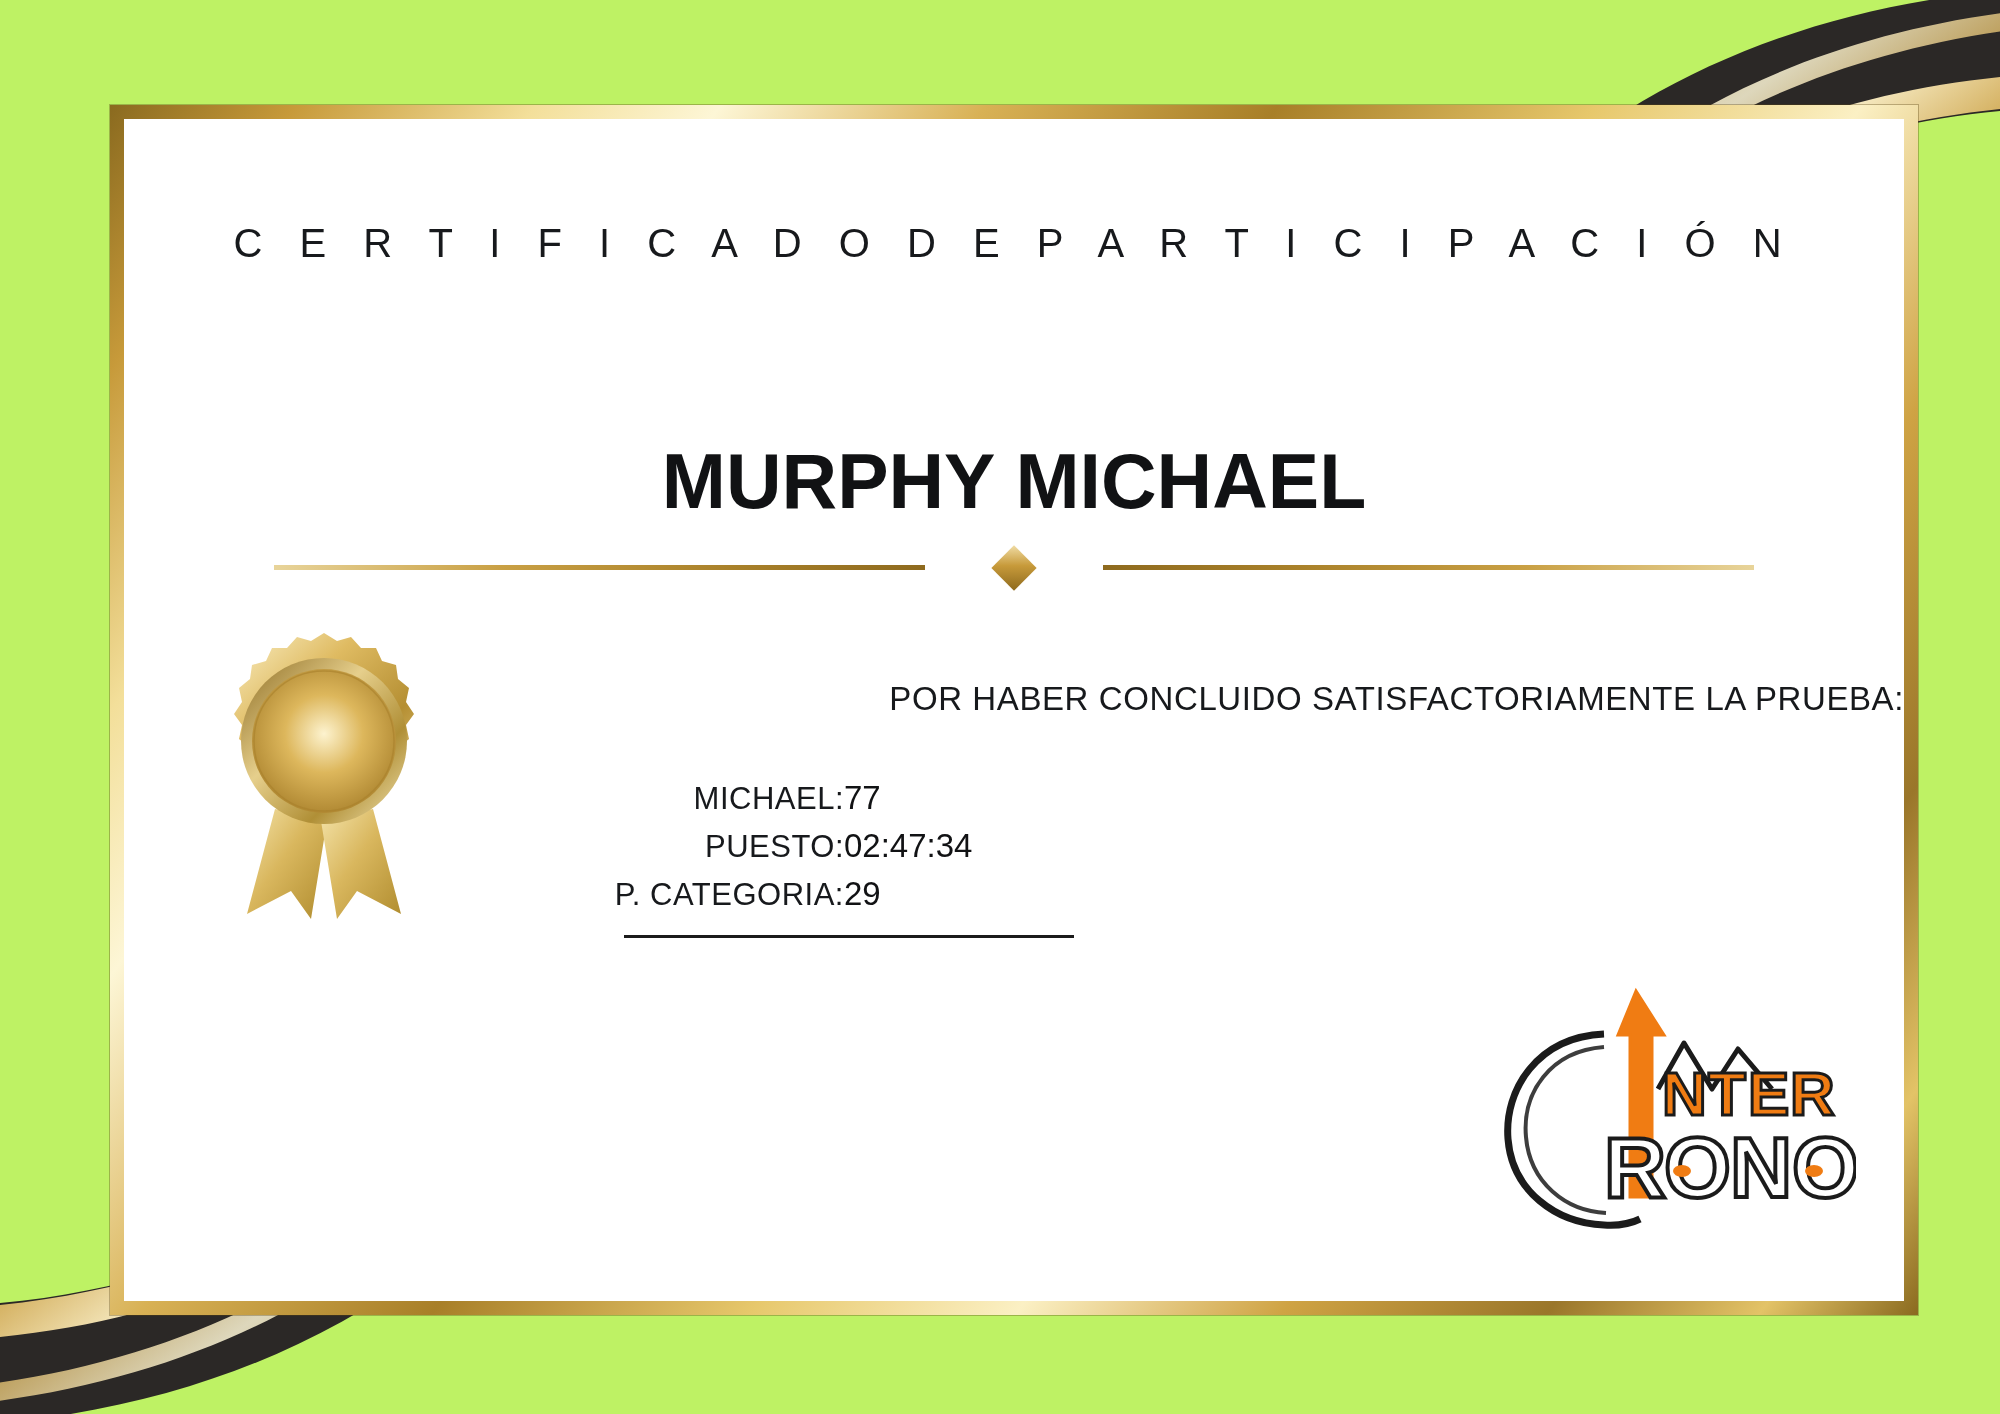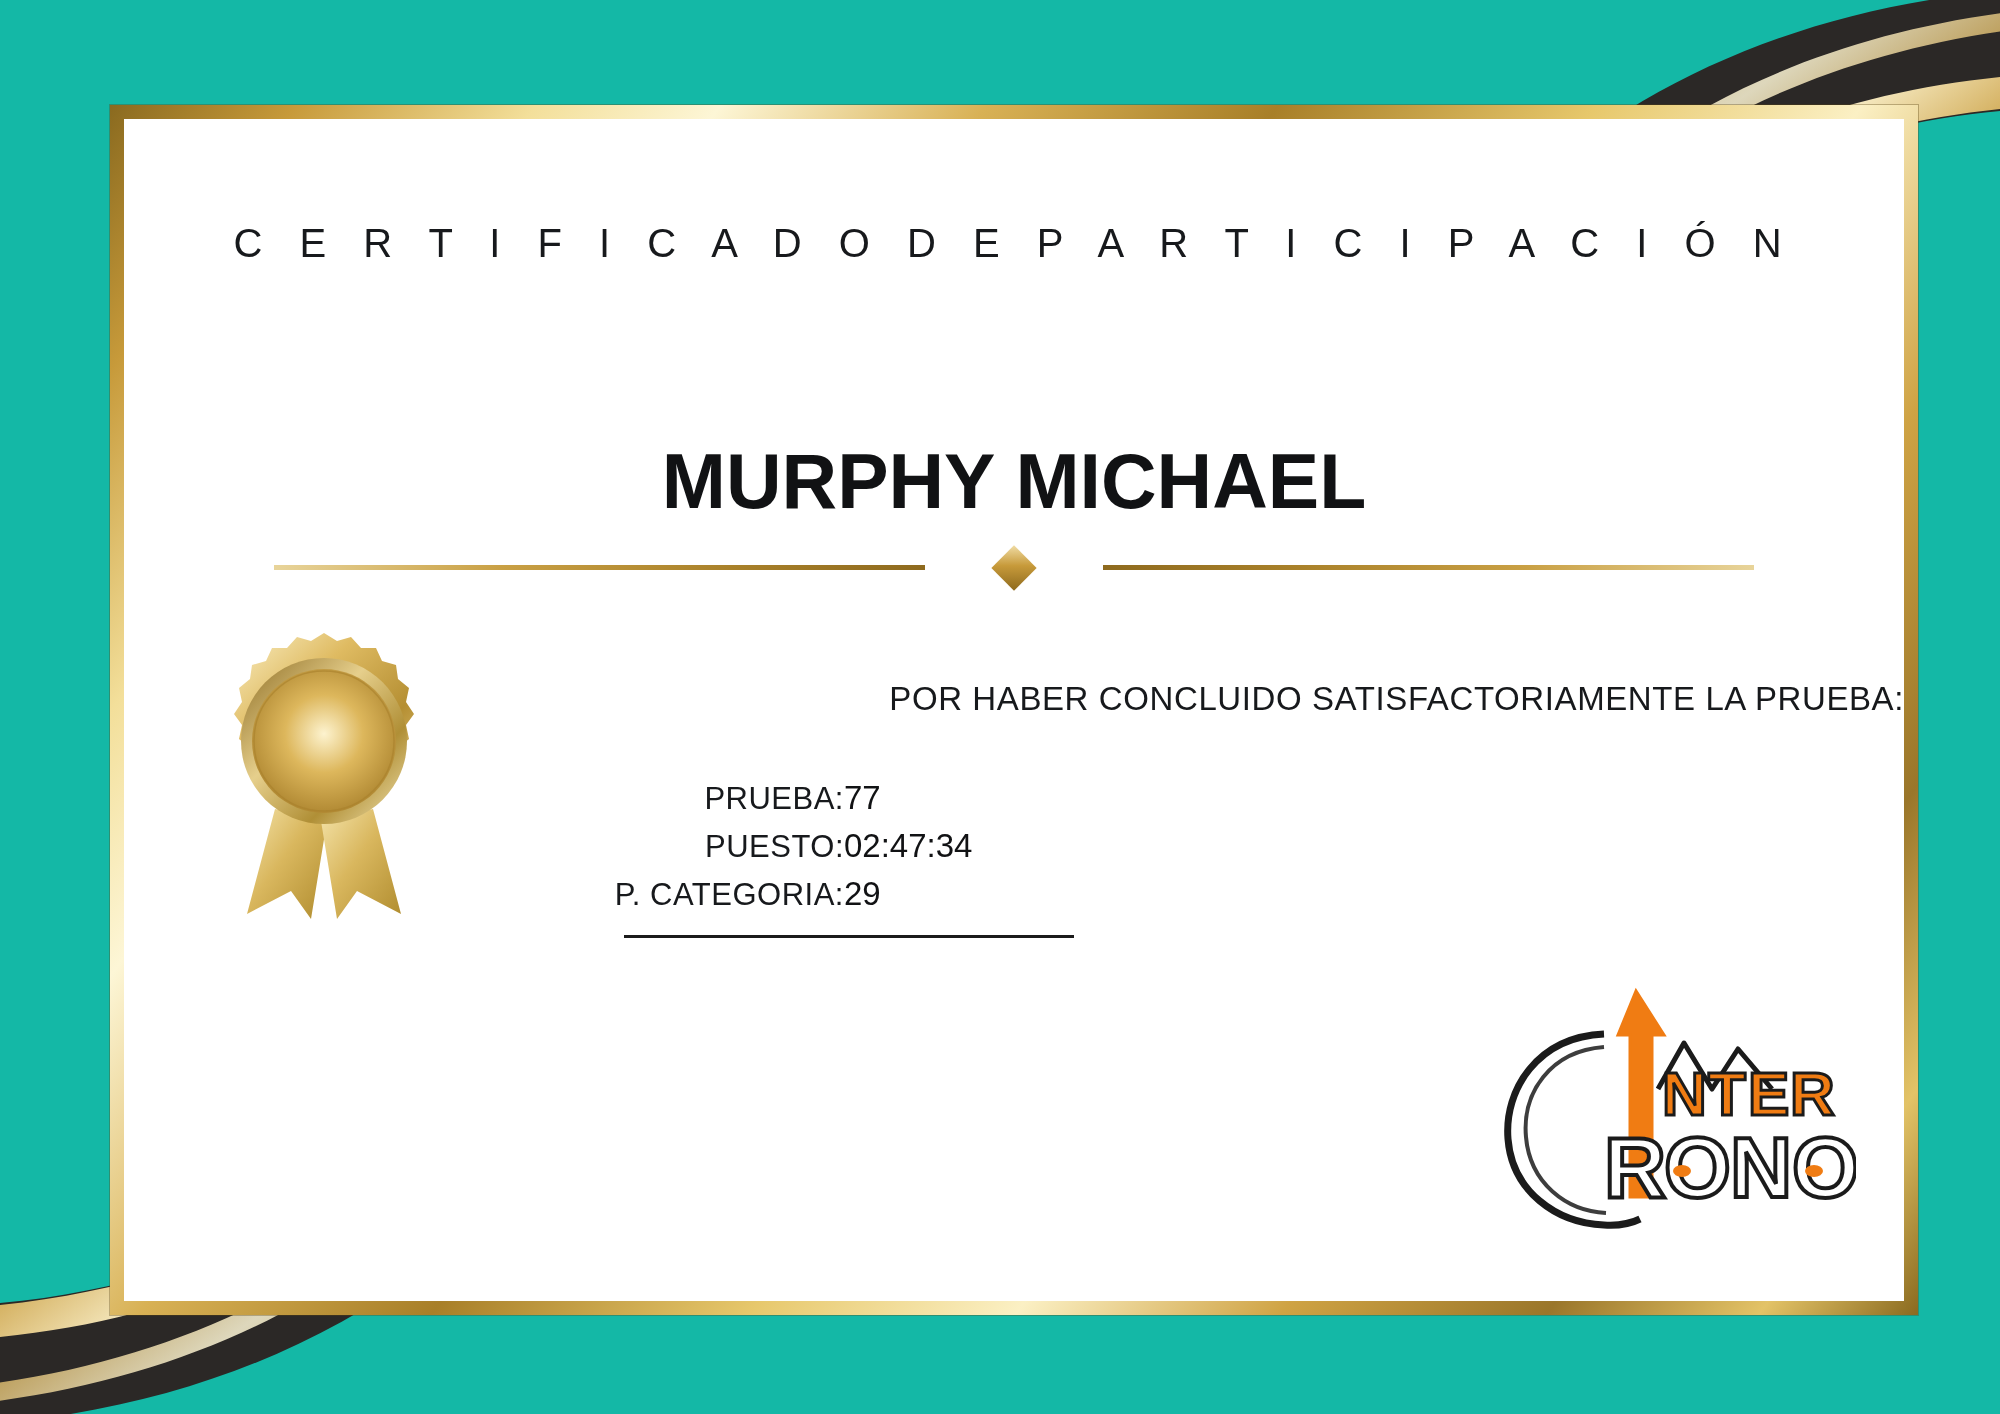--- a/index.html
+++ b/index.html
@@ -19,7 +19,7 @@
     position: relative;
     width: 2000px;
     height: 1414px;
-    background: #14b8a6;
+    background: #bef264;
     overflow: hidden;
   }
 

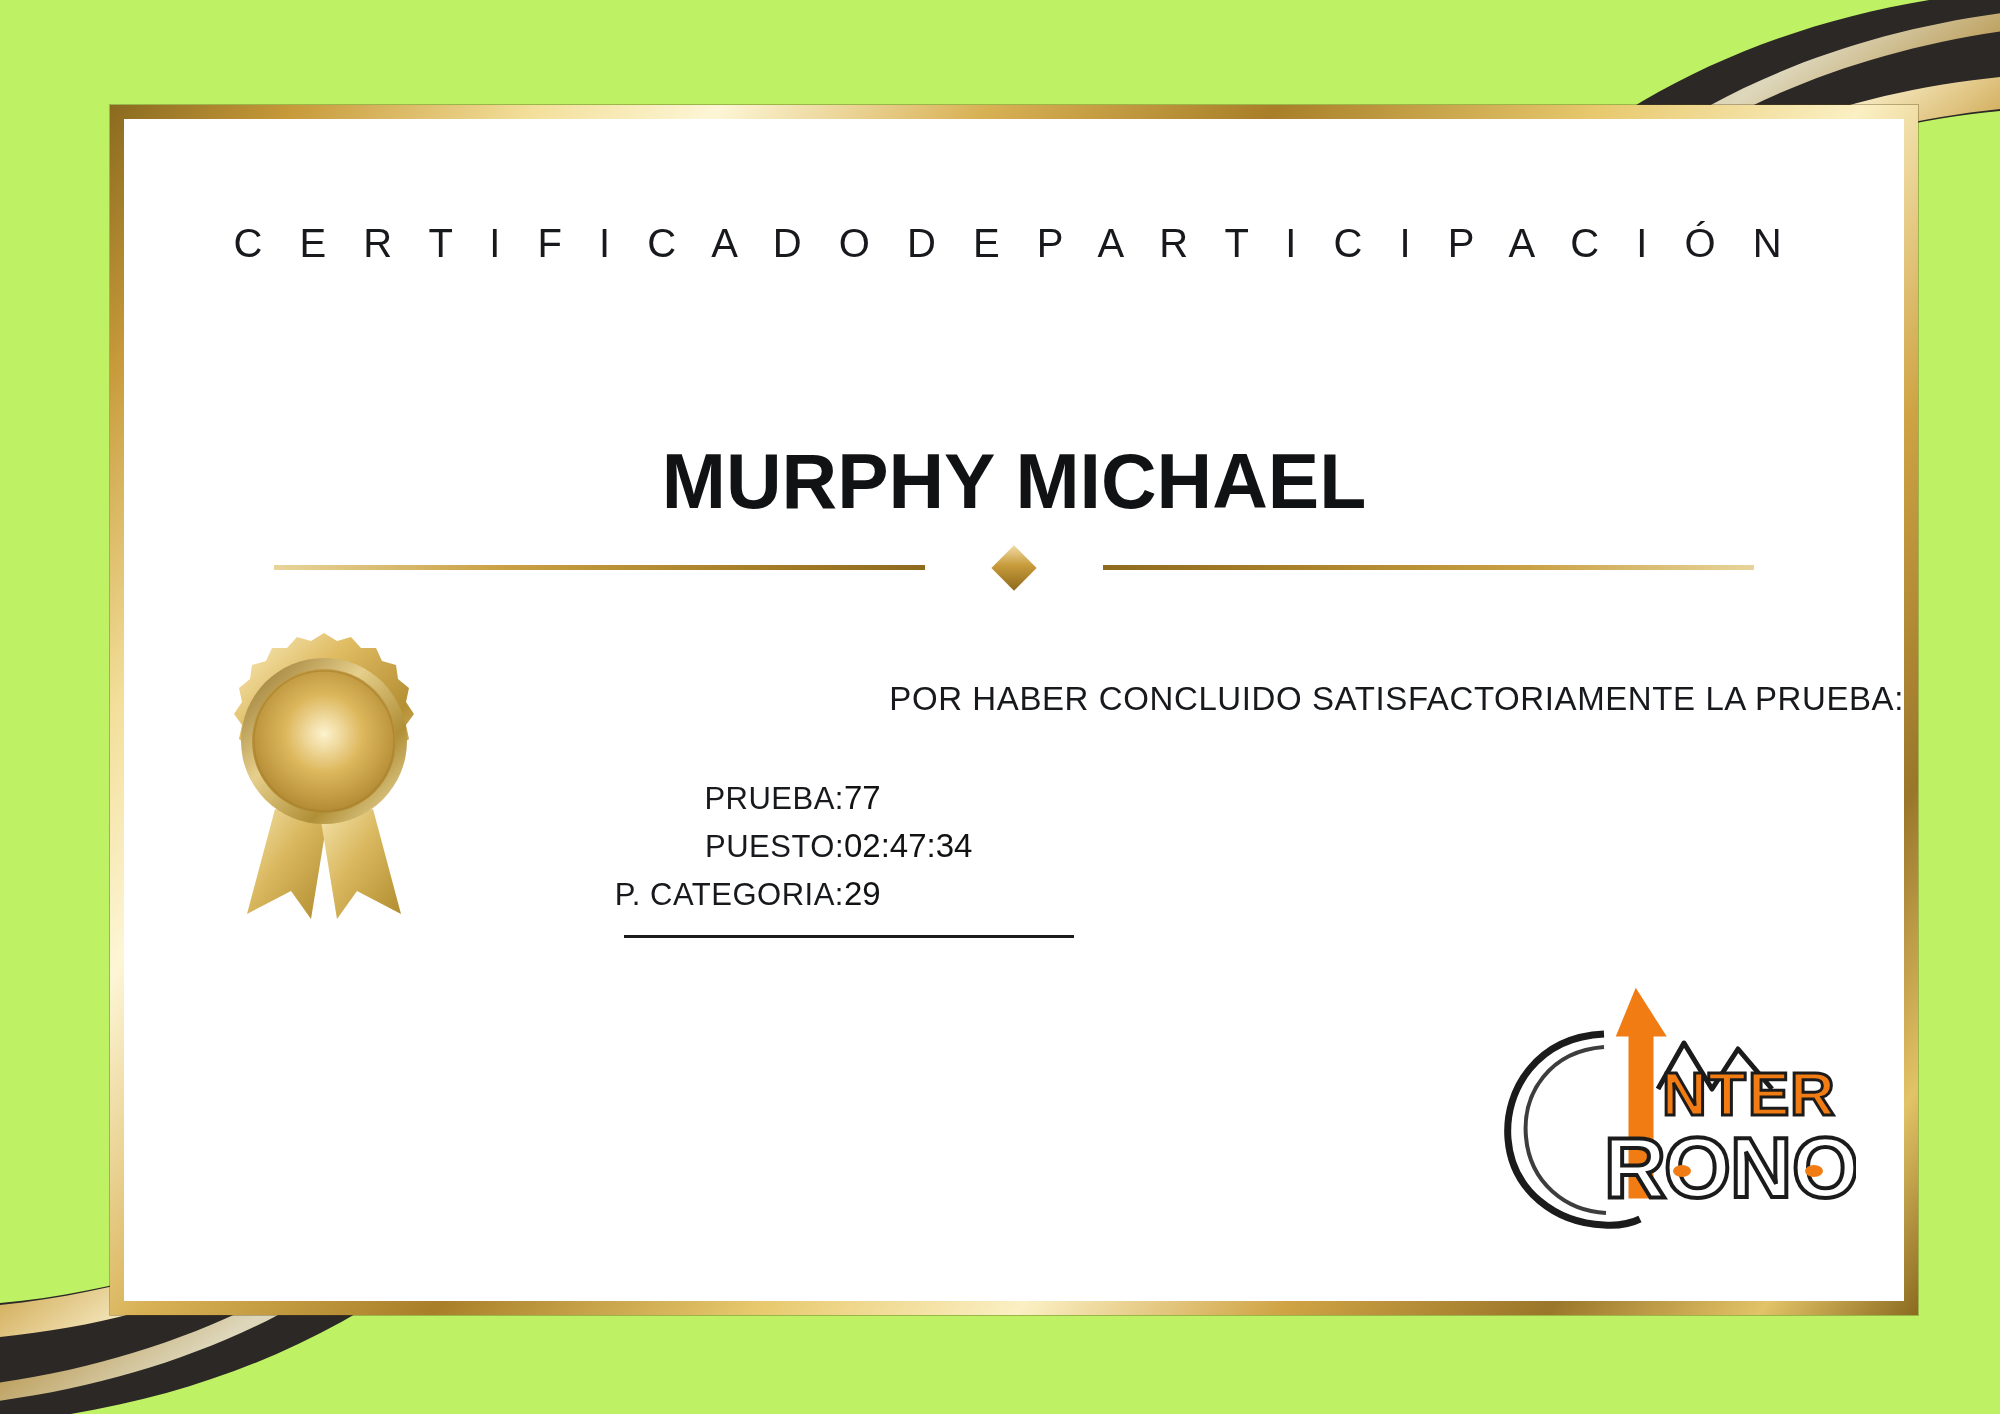--- a/index.html
+++ b/index.html
@@ -237,7 +237,7 @@
 
       <div class="results">
         <div class="result-row">
-          <div class="result-label">PRUEBA:</div>
+          <div class="result-label">MICHAEL:</div>
           <div class="result-value">77</div>
         </div>
         <div class="result-row">

